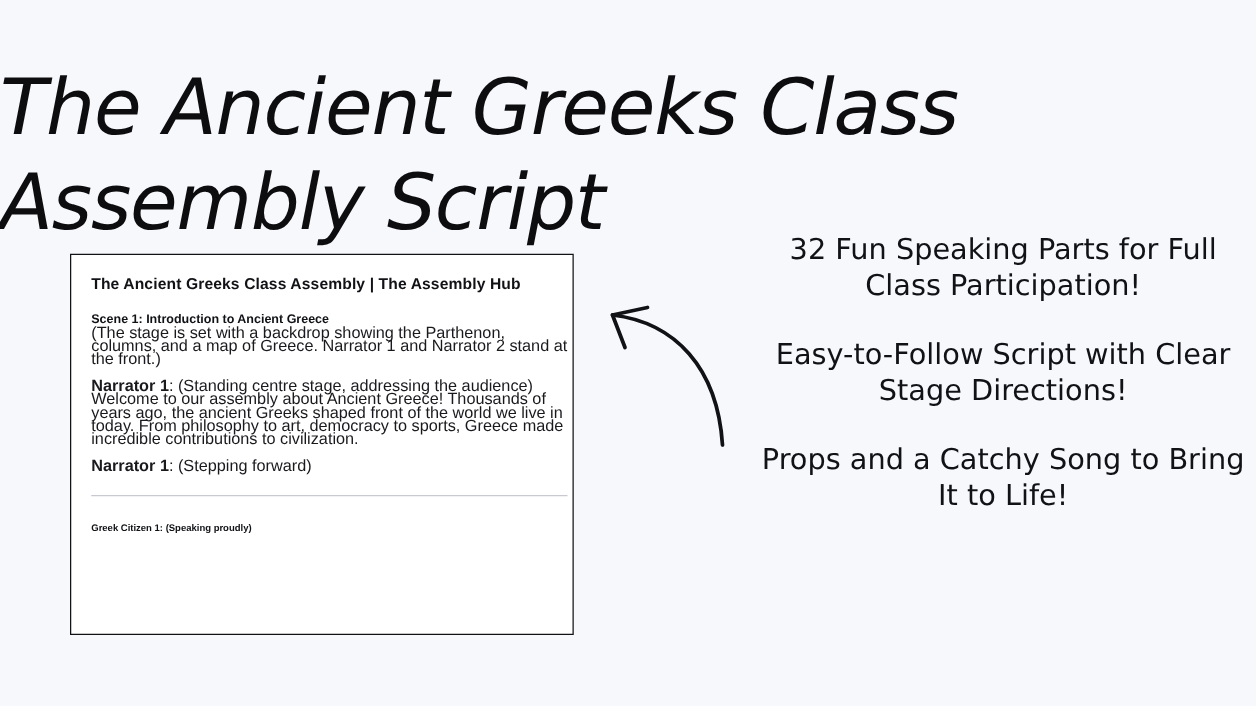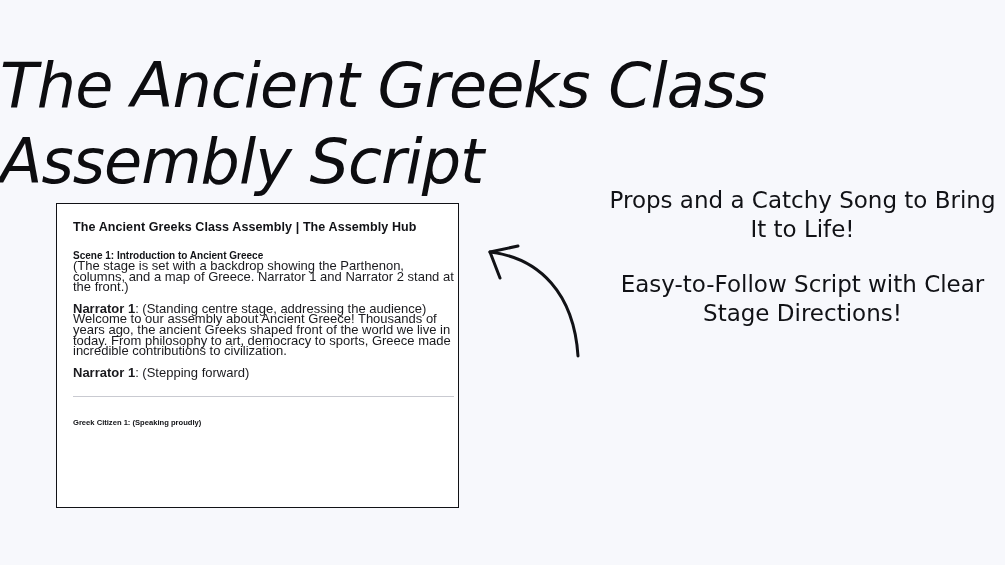--- a/index.html
+++ b/index.html
@@ -160,6 +160,7 @@
   </div>
 
   <div class="right-col">
+    <div class="feature">32 Fun Speaking Parts for Full Class Participation!</div>
     <div class="feature">Props and a Catchy Song to Bring It to Life!</div>
     <div class="feature">Easy-to-Follow Script with Clear Stage Directions!</div>
   </div>

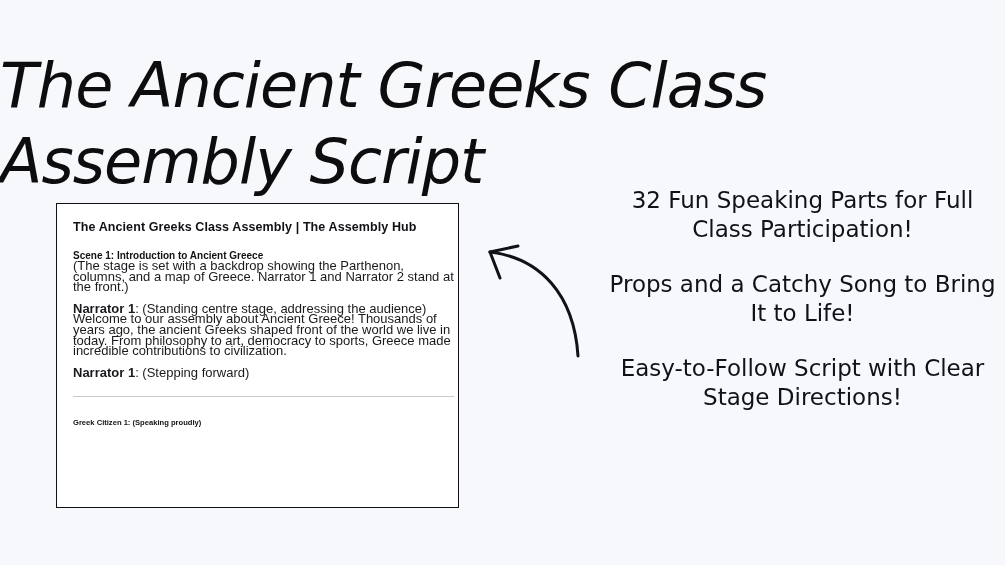--- a/index.html
+++ b/index.html
@@ -161,8 +161,8 @@
 
   <div class="right-col">
     <div class="feature">32 Fun Speaking Parts for Full Class Participation!</div>
+    <div class="feature">Easy-to-Follow Script with Clear Stage Directions!</div>
     <div class="feature">Props and a Catchy Song to Bring It to Life!</div>
-    <div class="feature">Easy-to-Follow Script with Clear Stage Directions!</div>
   </div>
 
 </div>

